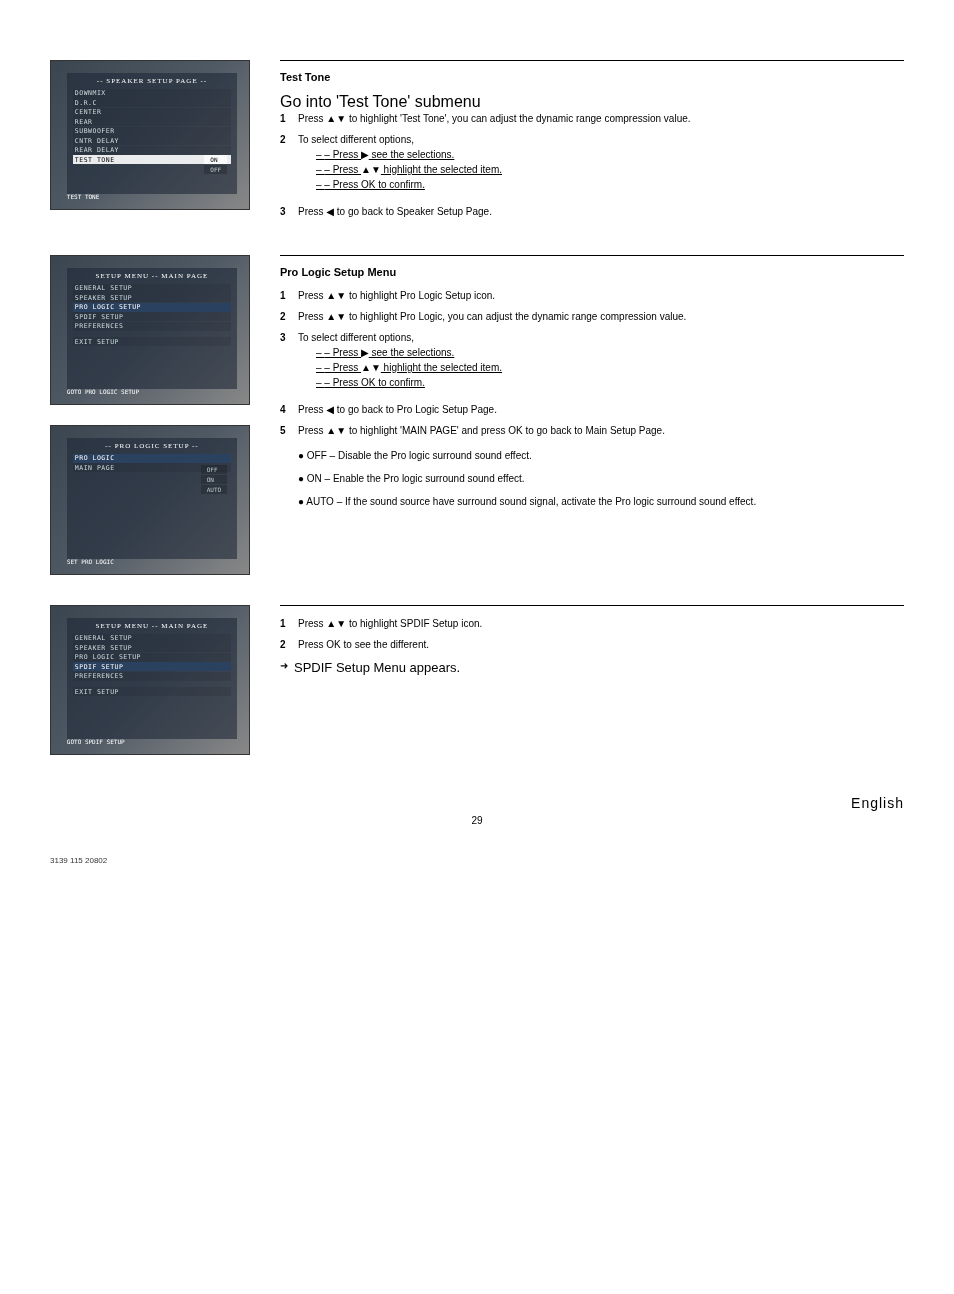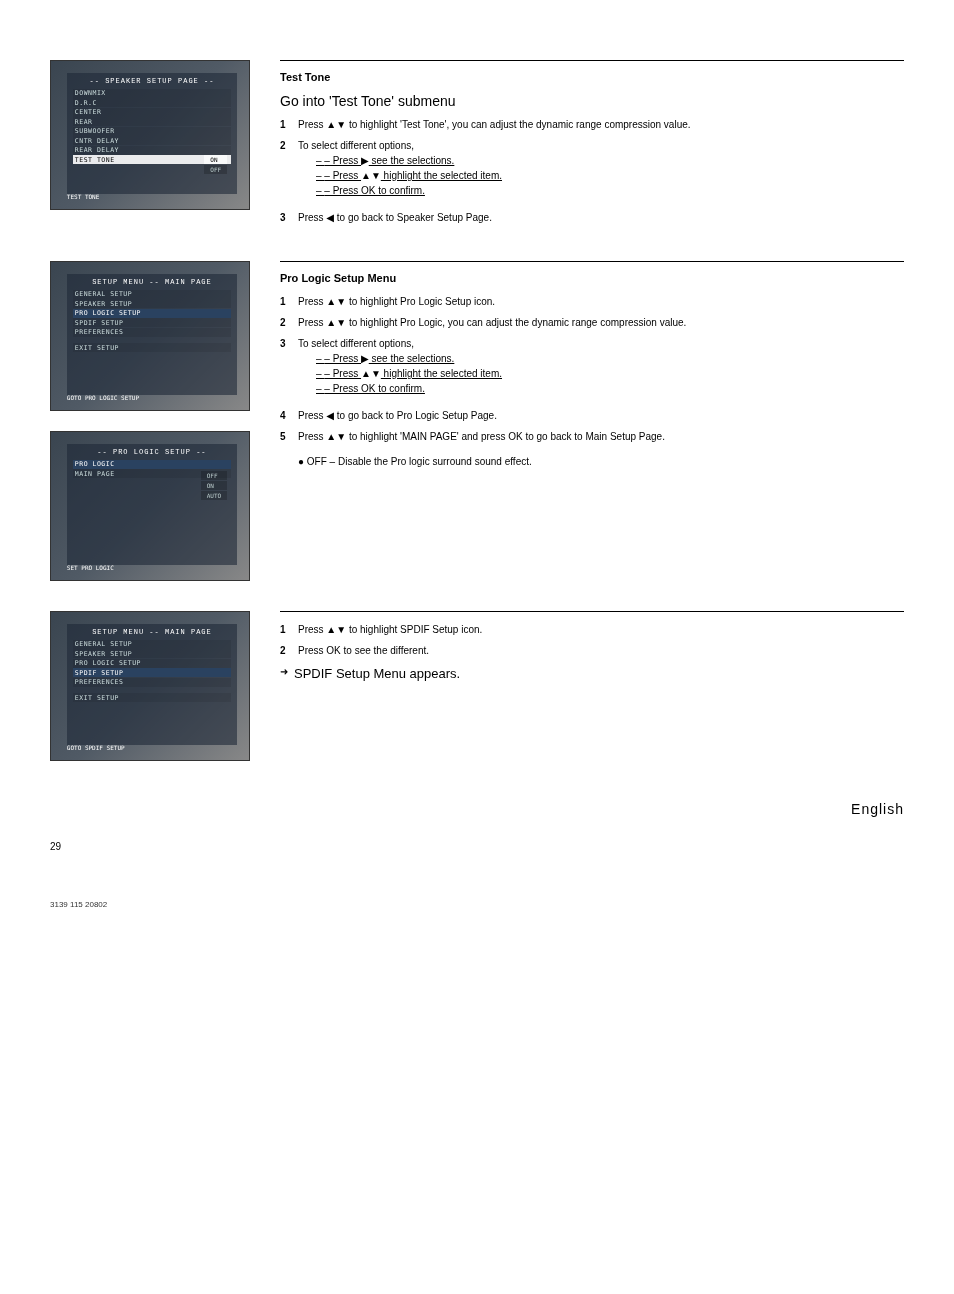--- a/index.html
+++ b/index.html
@@ -47,7 +47,7 @@
       text-align: center;
       letter-spacing: 1px;
       margin-bottom: 4px;
-      font-family: Liberation Mono, monospace;
+      font-family: Liberation Serif, serif;
     }
     .scr-item {
       color: #cdd;

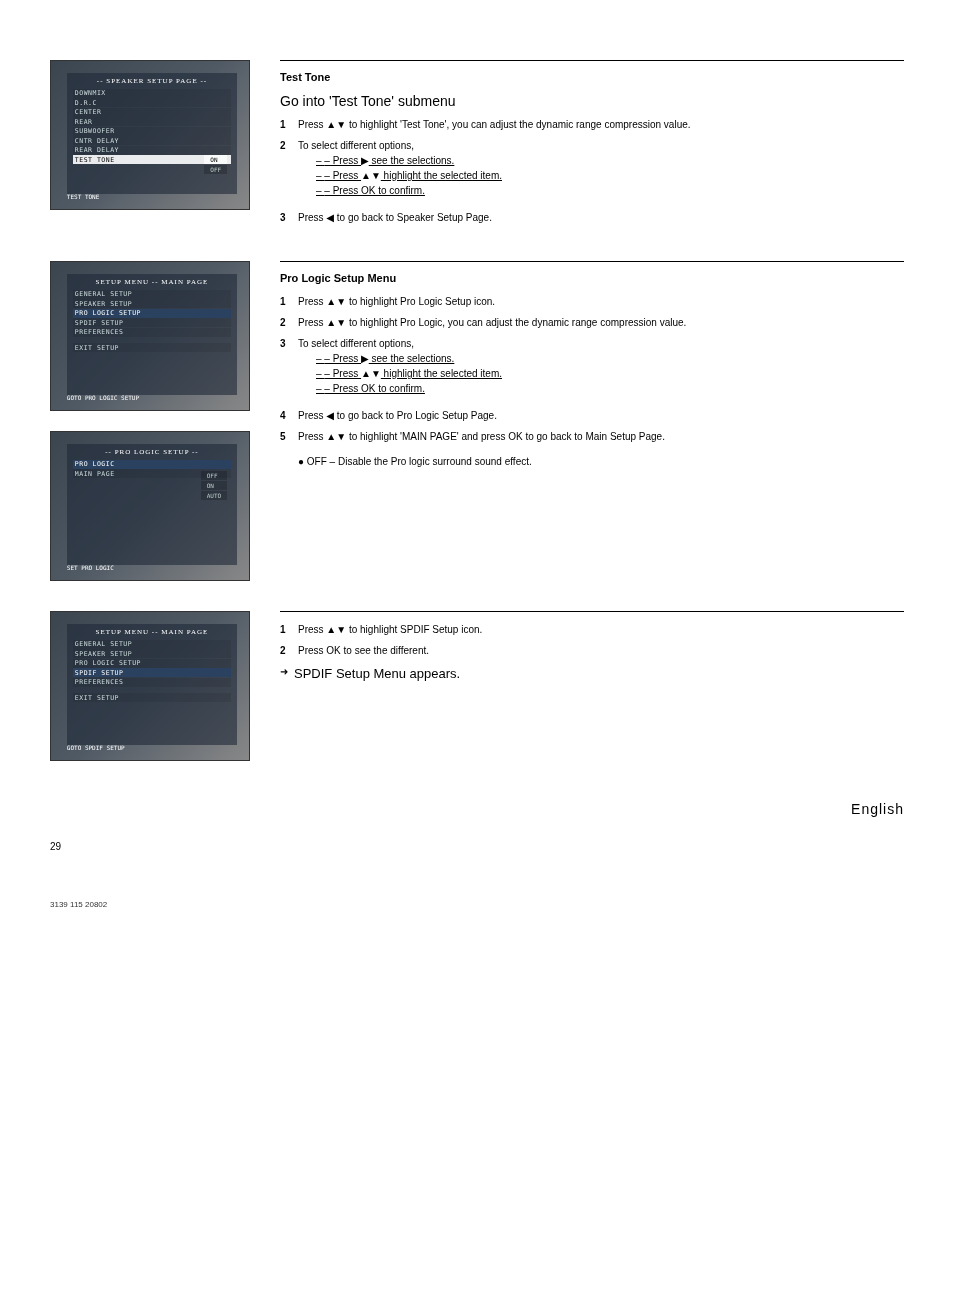--- a/index.html
+++ b/index.html
@@ -196,7 +196,7 @@
   <div class="content">
     <hr class="divider">
     <h4 class="section-title">Test Tone</h4>
-    <div style="font-size:14px;margin-bottom:8px">Go into 'Test Tone' submenu</div>
+    <div style="font-size:16px;">Go into 'Test Tone' submenu</div>
     <div class="step">
       <div class="step-num">1</div>
       <div class="step-text"><span>Press </span><span class="arrow">▲▼</span><span> to highlight 'Test Tone', you can adjust the dynamic range compression value.</span></div>

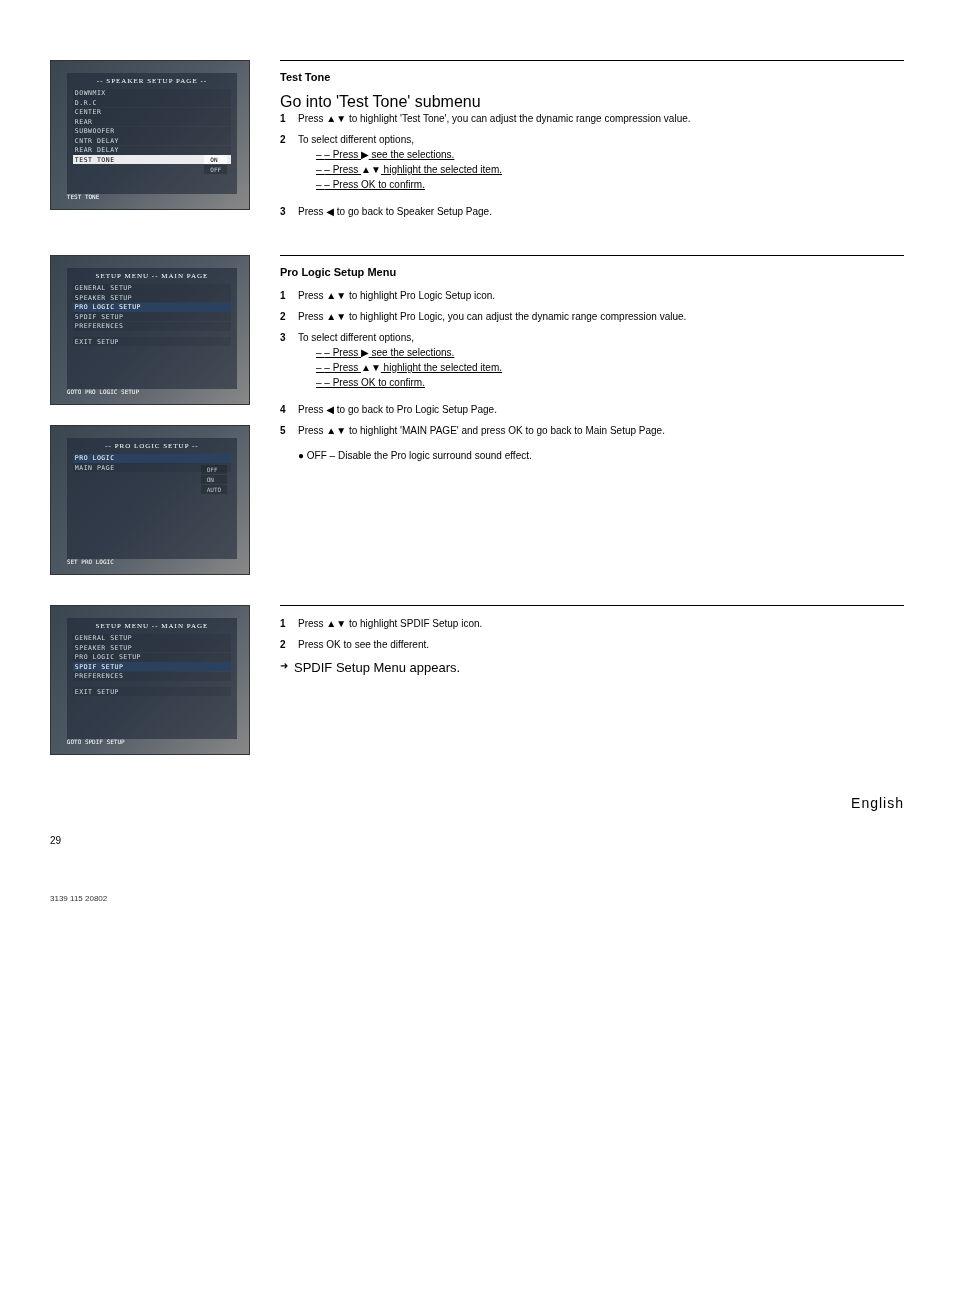--- a/index.html
+++ b/index.html
@@ -280,6 +280,7 @@
     </div>
     <ul class="bullet">
       <li>OFF – Disable the Pro logic surround sound effect.</li>
+      <li>ON – Enable the Pro logic surround sound effect.</li>
     </ul>
   </div>
 </div>

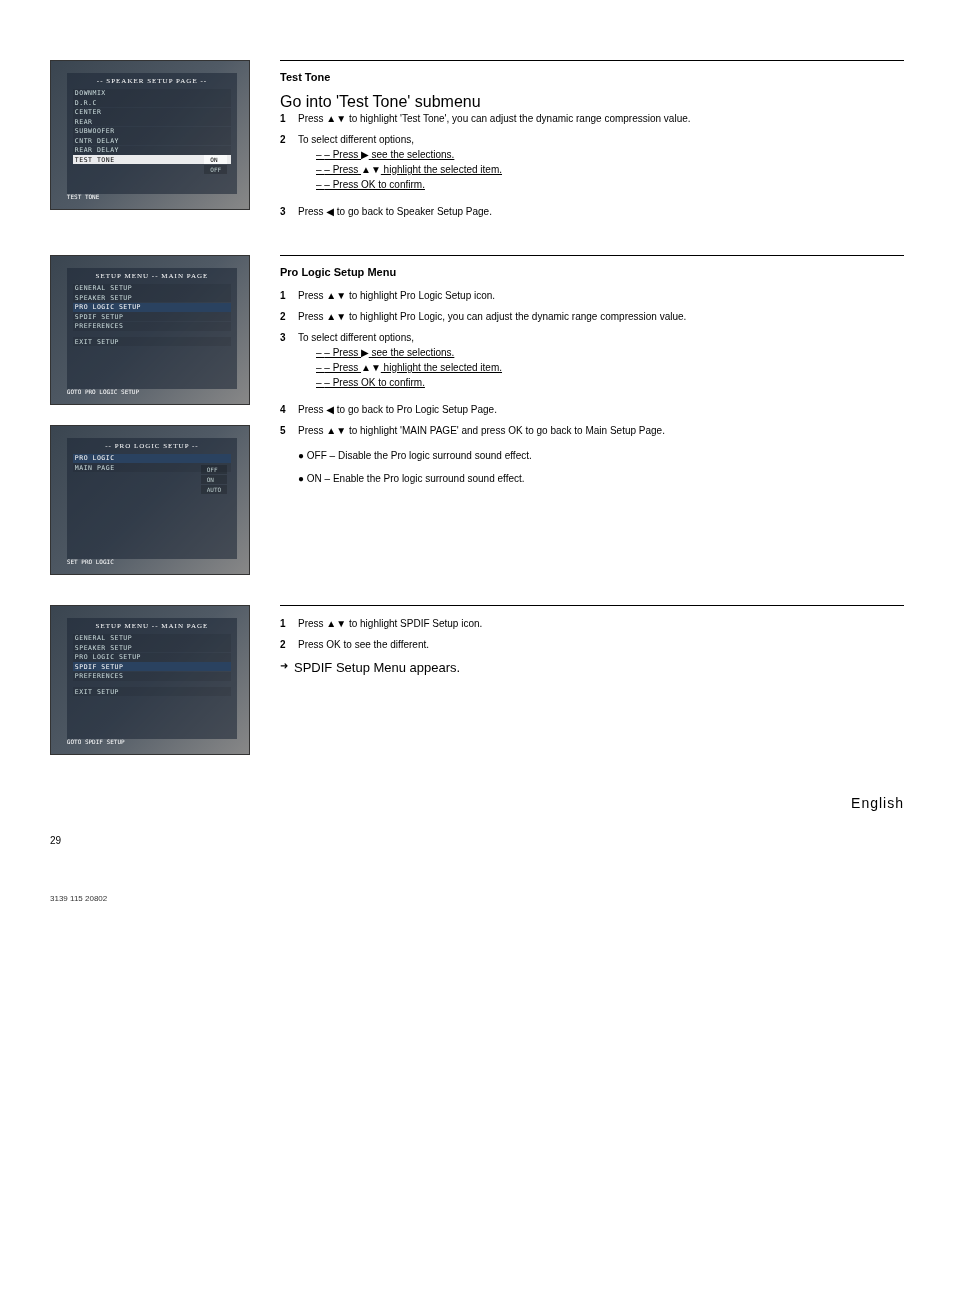--- a/index.html
+++ b/index.html
@@ -281,6 +281,7 @@
     <ul class="bullet">
       <li>OFF – Disable the Pro logic surround sound effect.</li>
       <li>ON – Enable the Pro logic surround sound effect.</li>
+      <li>AUTO – If the sound source have surround sound signal, activate the Pro logic surround sound effect.</li>
     </ul>
   </div>
 </div>

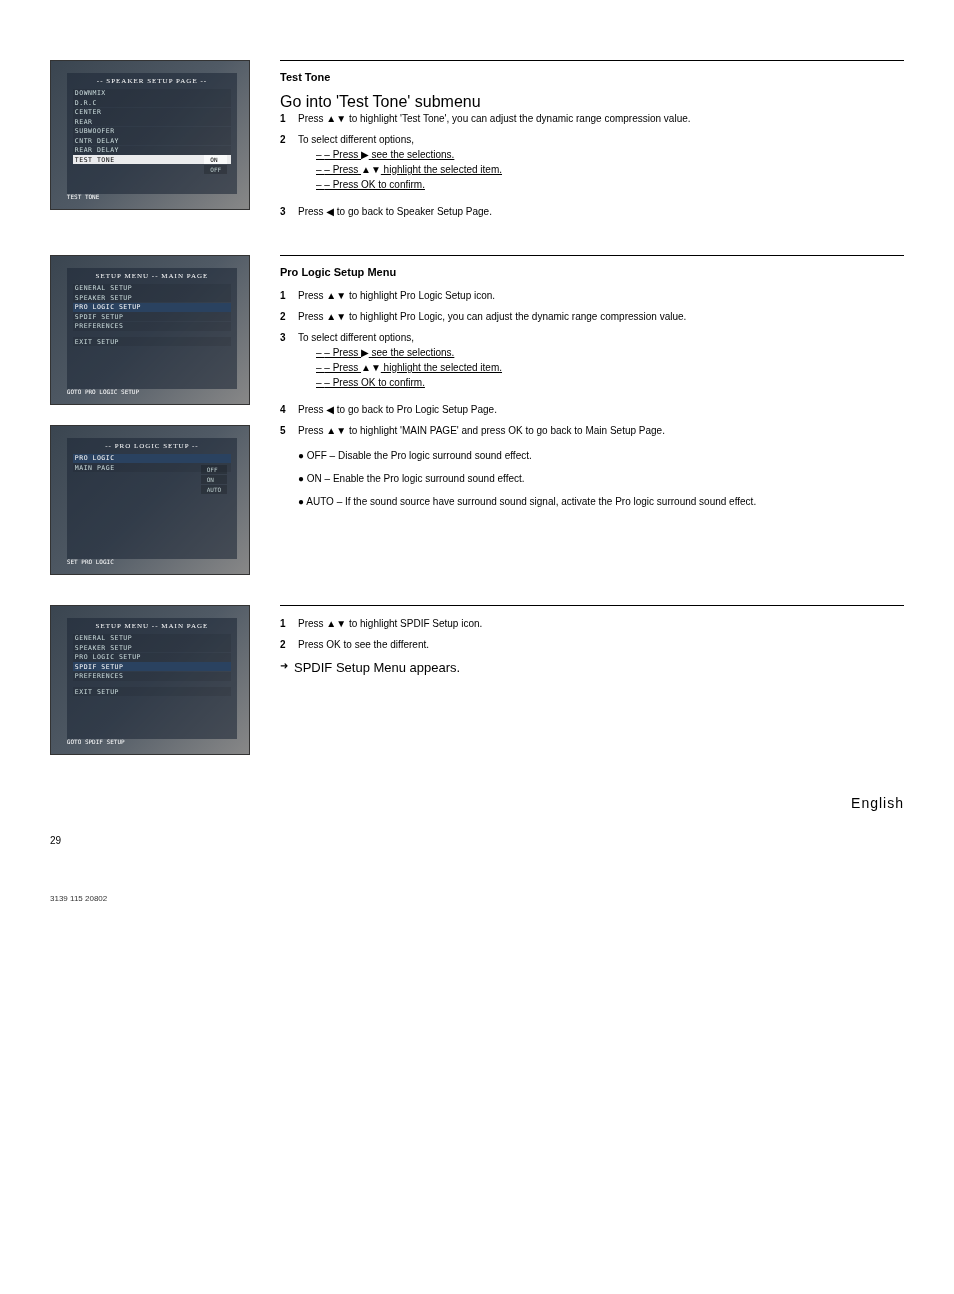--- a/index.html
+++ b/index.html
@@ -159,9 +159,9 @@
       margin-top: 40px;
     }
     .page-num {
-      text-align: left;
-      font-size: 10px;
-      margin-top: 24px;
+      text-align: center;
+      font-size: 10px;
+      margin-top: 4px;
     }
     .footer-line {
       font-size: 8px;

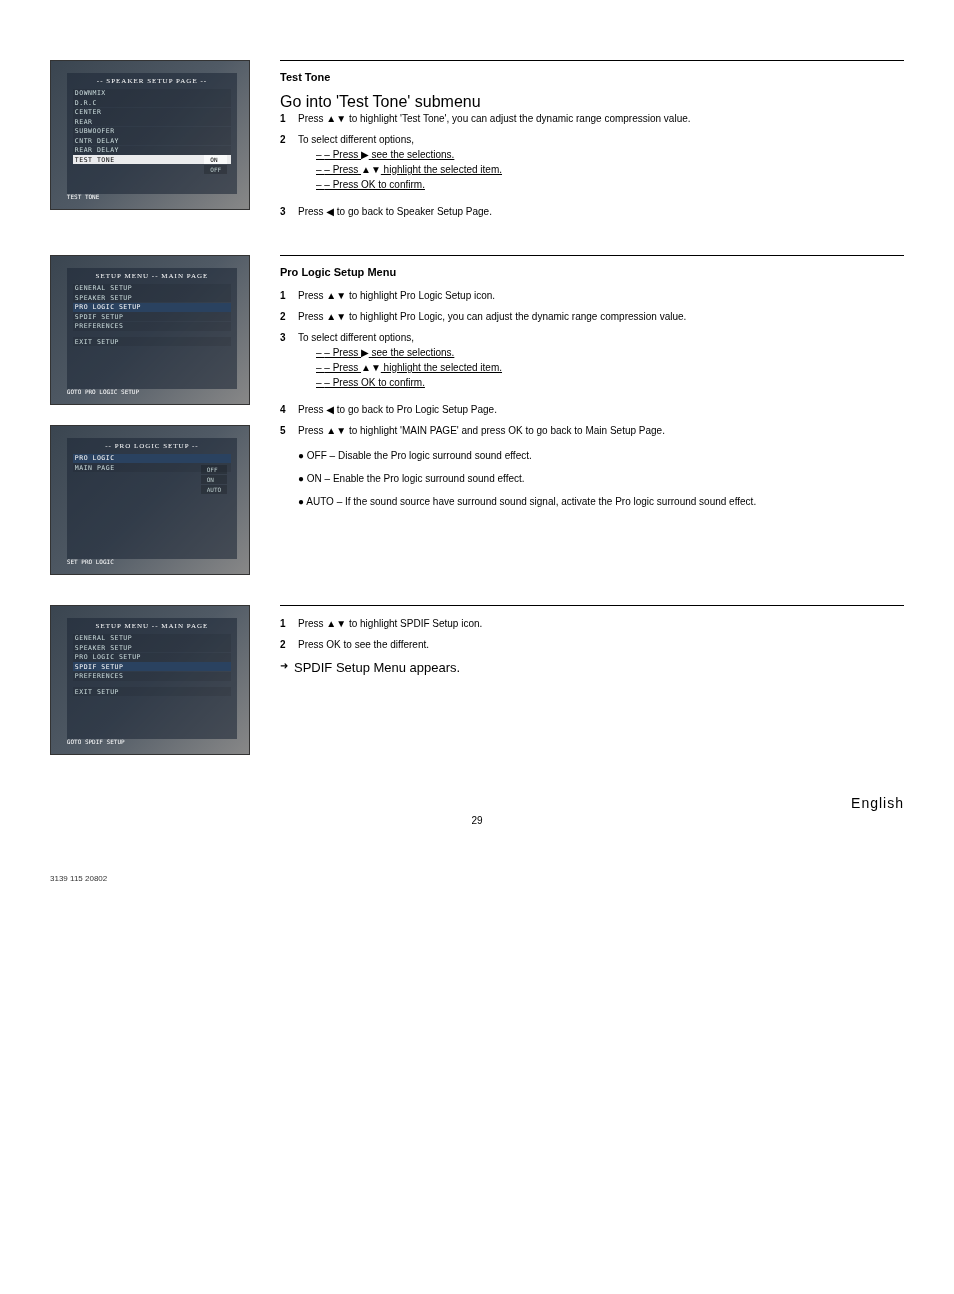--- a/index.html
+++ b/index.html
@@ -165,7 +165,7 @@
     }
     .footer-line {
       font-size: 8px;
-      margin-top: 48px;
+      margin-top: 30px;
       color: #333;
     }
   </style>

